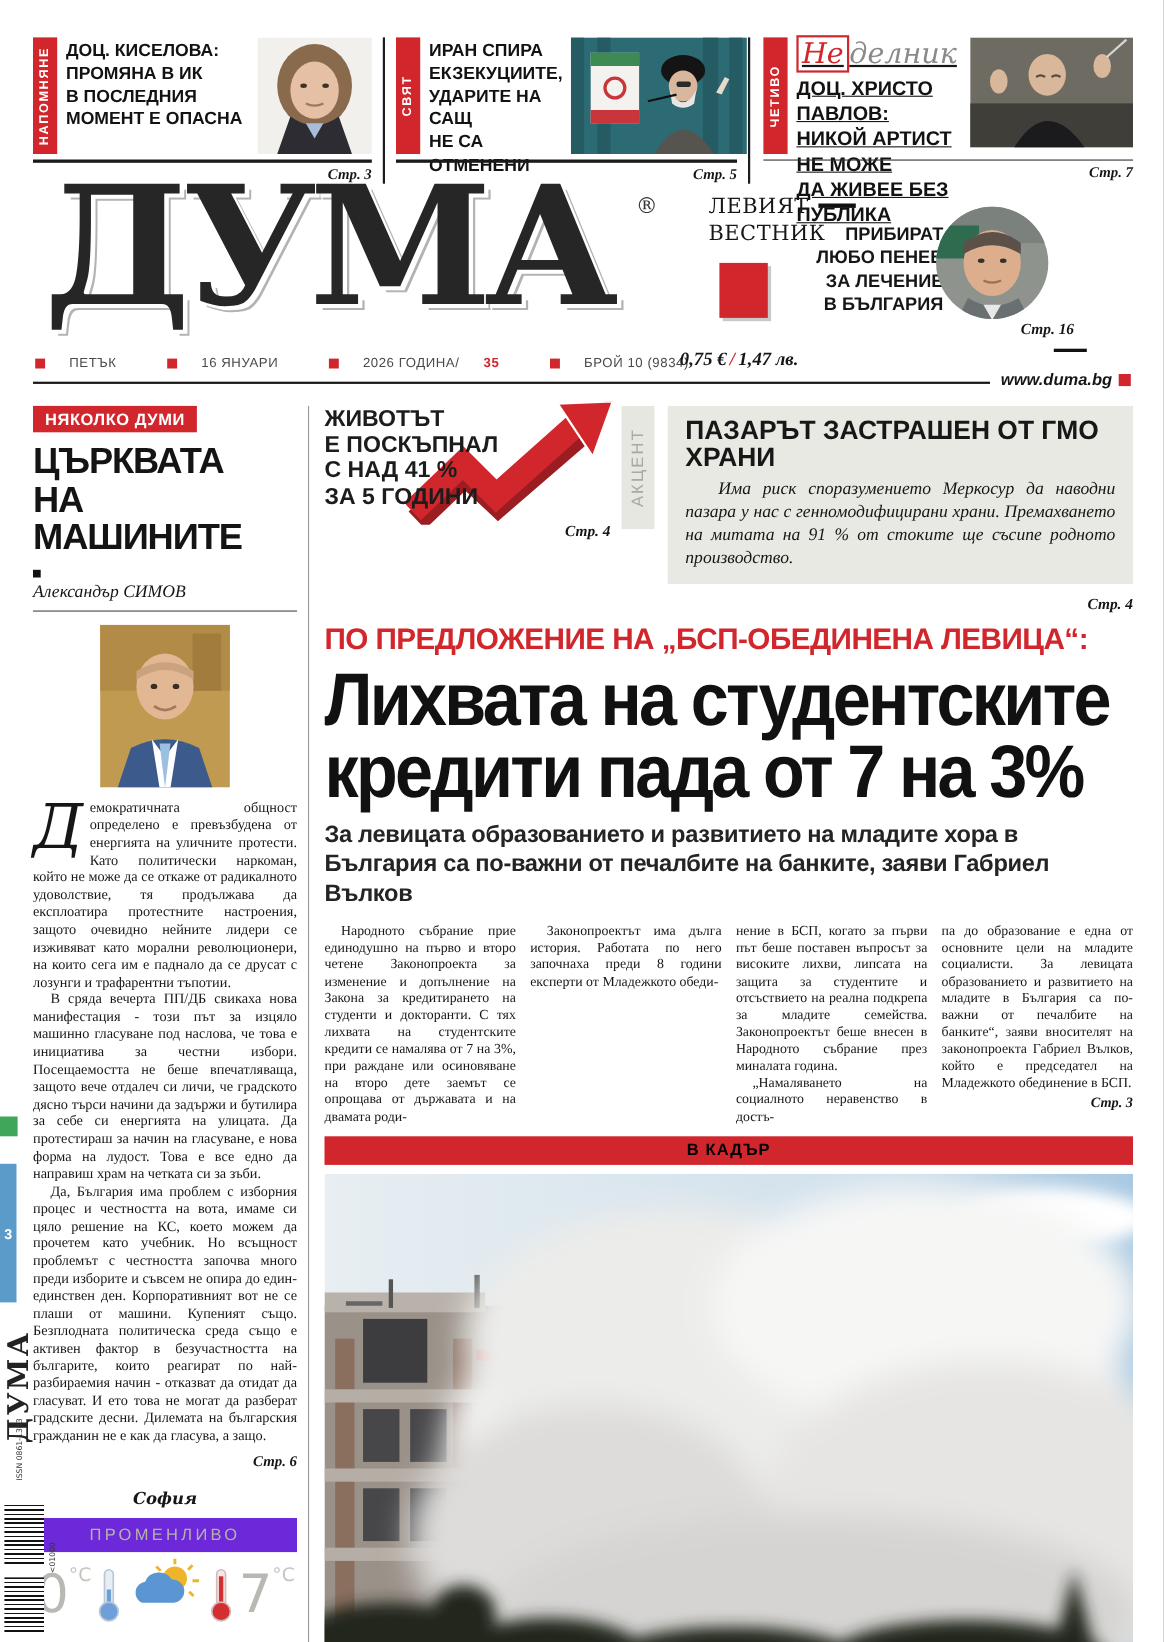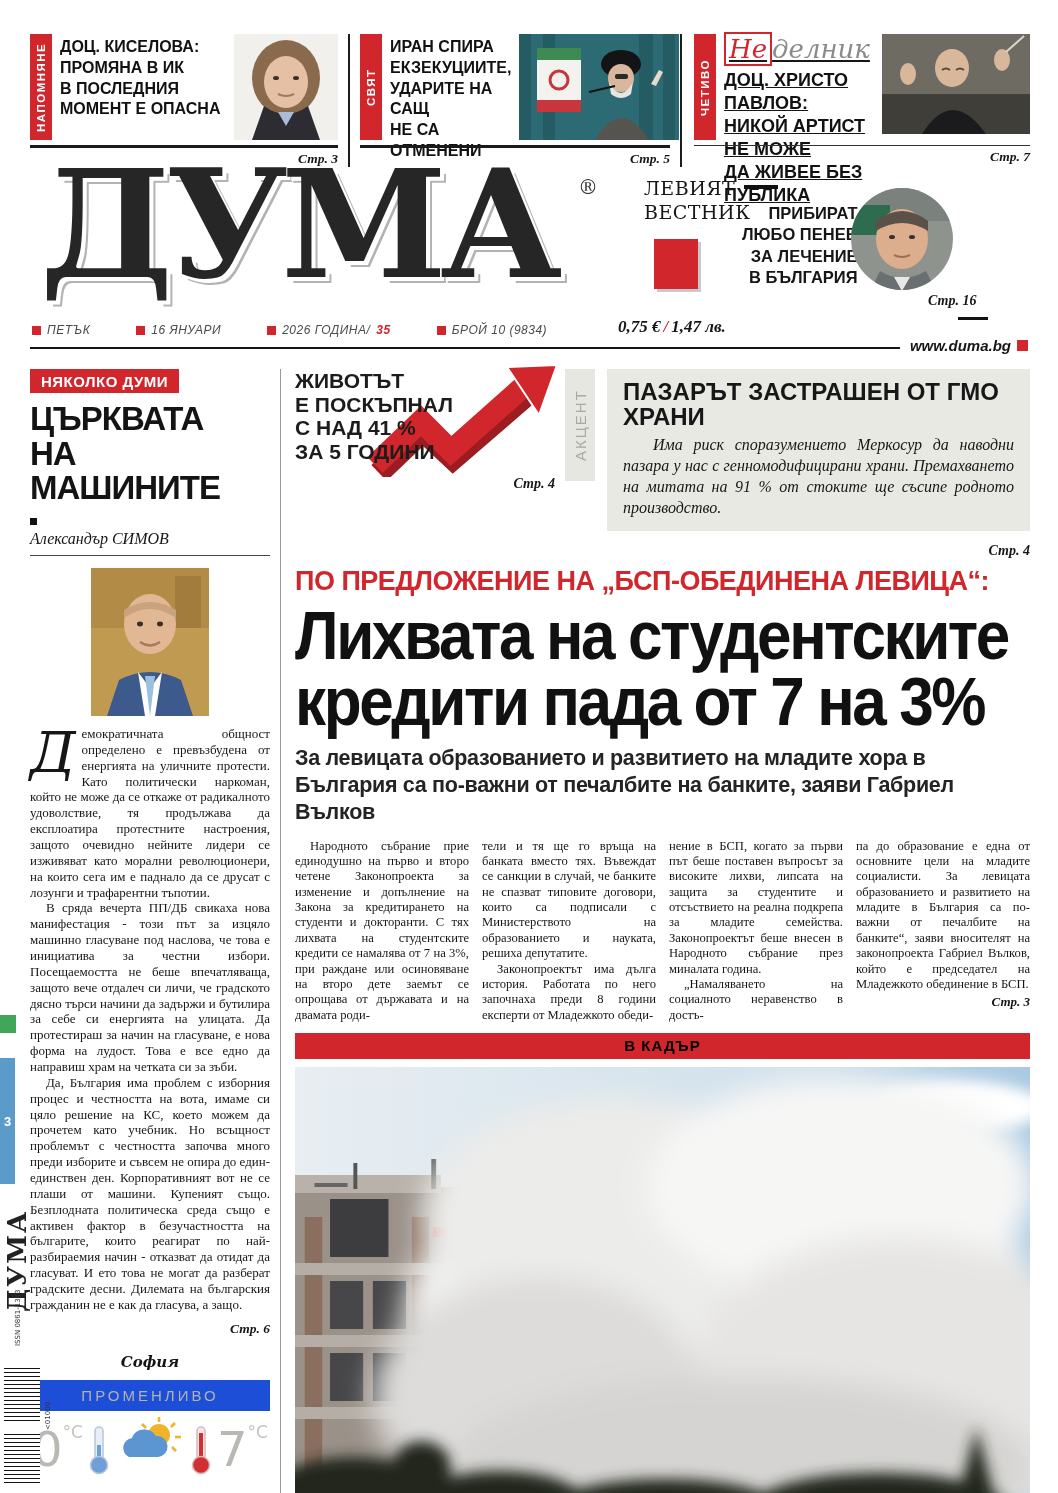--- a/index.html
+++ b/index.html
@@ -44,7 +44,7 @@
   .m-dash2{position:absolute; left:928px; top:142px; width:30px; height:3px; background:#111;}
   .m-dateline{position:absolute; left:2px; top:148px; display:flex; gap:46px;
               font:12px "Liberation Sans",sans-serif; color:#4a4a4a; letter-spacing:0.5px;}
-  .m-dateline .dl{display:flex; align-items:center; gap:6px;font-style:italic;}
+  .m-dateline .dl{display:flex; align-items:center; gap:22px;}
   .sq{width:9px; height:9px; background:var(--red); display:inline-block; flex-shrink:0;}
   .dl-red{color:var(--red); font-weight:bold;}
   .m-price{position:absolute; left:588px; top:142px; font:bold italic 17px "Liberation Serif",serif;}

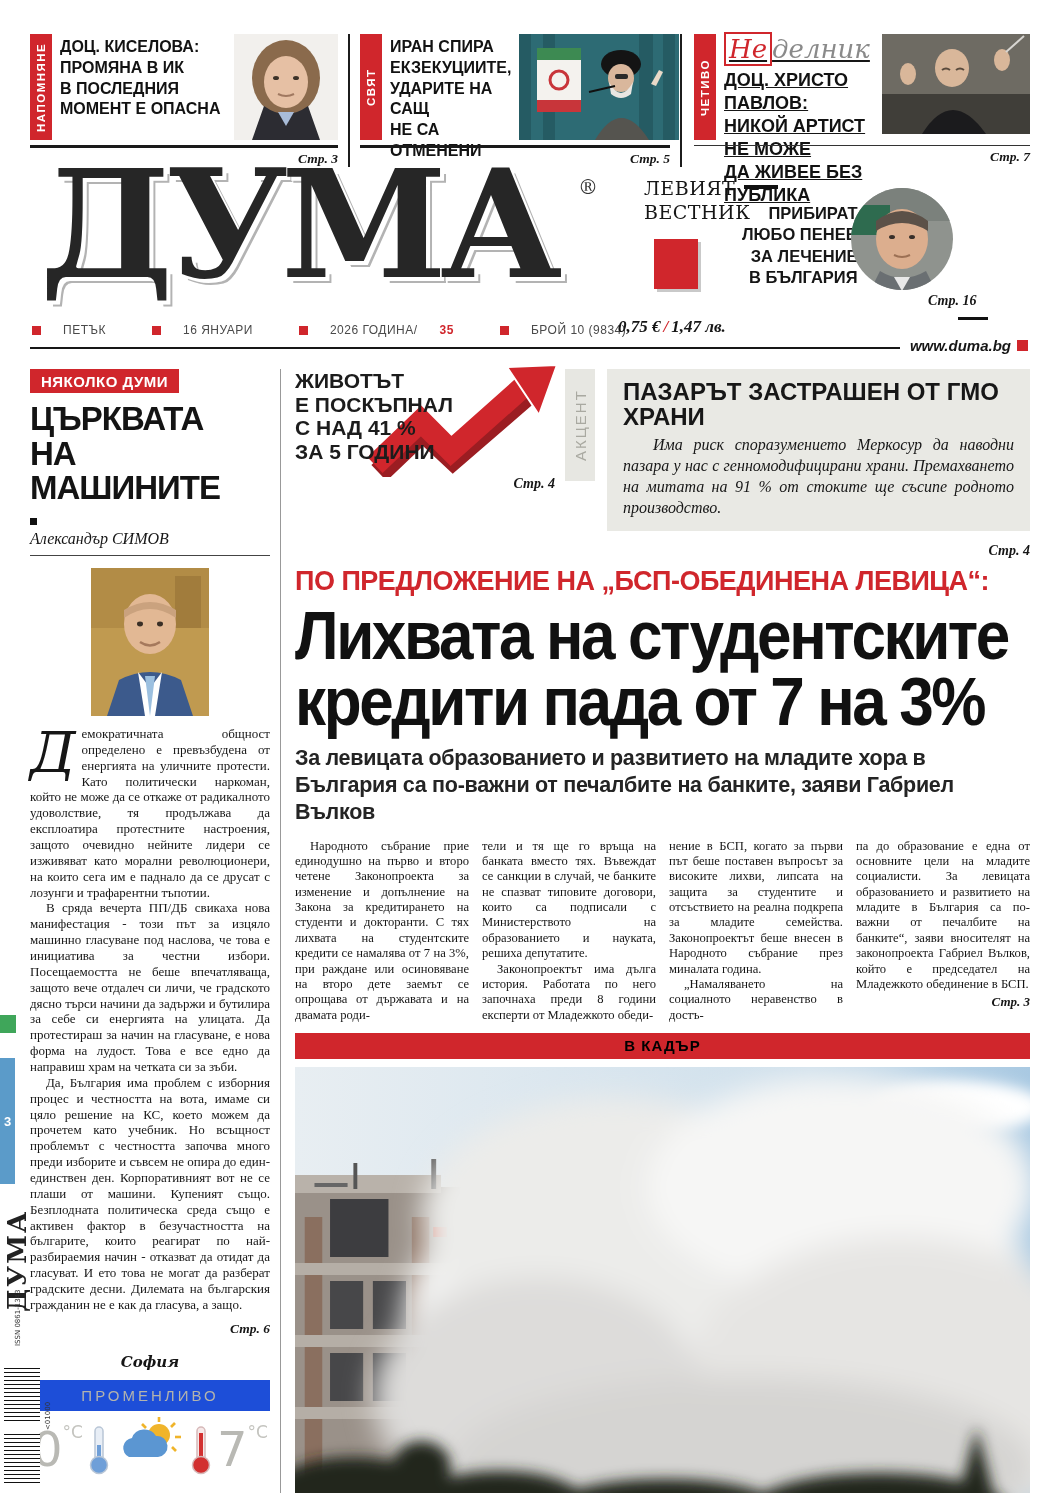--- a/index.html
+++ b/index.html
@@ -364,7 +364,6 @@
           <p class="ind">Народното събрание прие единодушно на първо и второ четене Законопроекта за изменение и допълнение на Закона за кредитирането на студенти и докторанти. С тях лихвата на студентските кредити се намалява от 7 на 3%, при раждане или осиновяване на второ дете заемът се опрощава от държавата и на двамата роди-</p>
         </div>
         <div class="col">
-          <p>тели и тя ще го връща на банката вместо тях. Въвеждат се санкции в случай, че банките не спазват типовите договори, които са подписали с Министерството на образованието и науката, решиха депутатите.</p>
           <p class="ind">Законопроектът има дълга история. Работата по него започнаха преди 8 години експерти от Младежкото обеди-</p>
         </div>
         <div class="col">

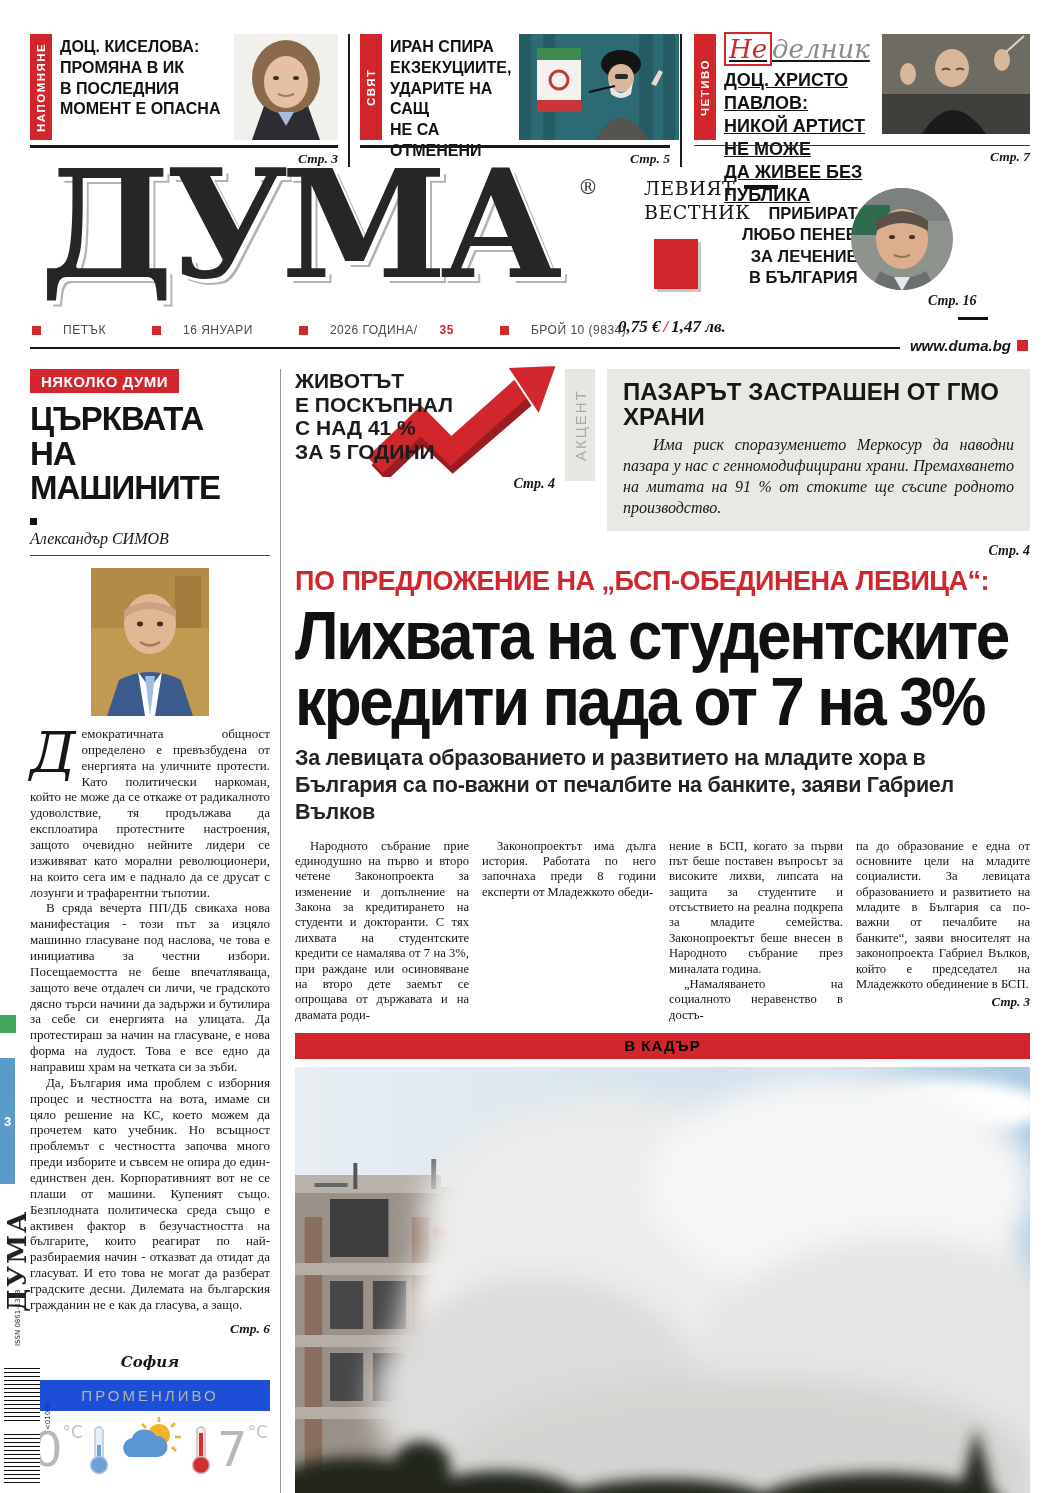--- a/index.html
+++ b/index.html
@@ -71,7 +71,7 @@
   .dropcap{float:left; font:italic 56px/0.78 "DejaVu Serif",serif; margin:5px 6px 0 0;}
   .op-page{font:bold italic 13.5px "Liberation Serif",serif; text-align:right; margin-top:8px;}
   .city{font:bold italic 15px "DejaVu Serif",serif; text-align:center; margin-top:16px;}
-  .cond-box{background:#1d4ed8; color:#b3b3ad; font:15px "Liberation Sans",sans-serif;
+  .cond-box{background:#6d28d9; color:#b3b3ad; font:15px "Liberation Sans",sans-serif;
             text-align:center; letter-spacing:3px; padding:7px 0; margin-top:9px;}
   .weather{display:flex; align-items:center; justify-content:space-between; margin-top:12px; padding:0 2px;}
   .temp{font:48px/1 "DejaVu Sans",sans-serif; color:#b9b9b4;}

